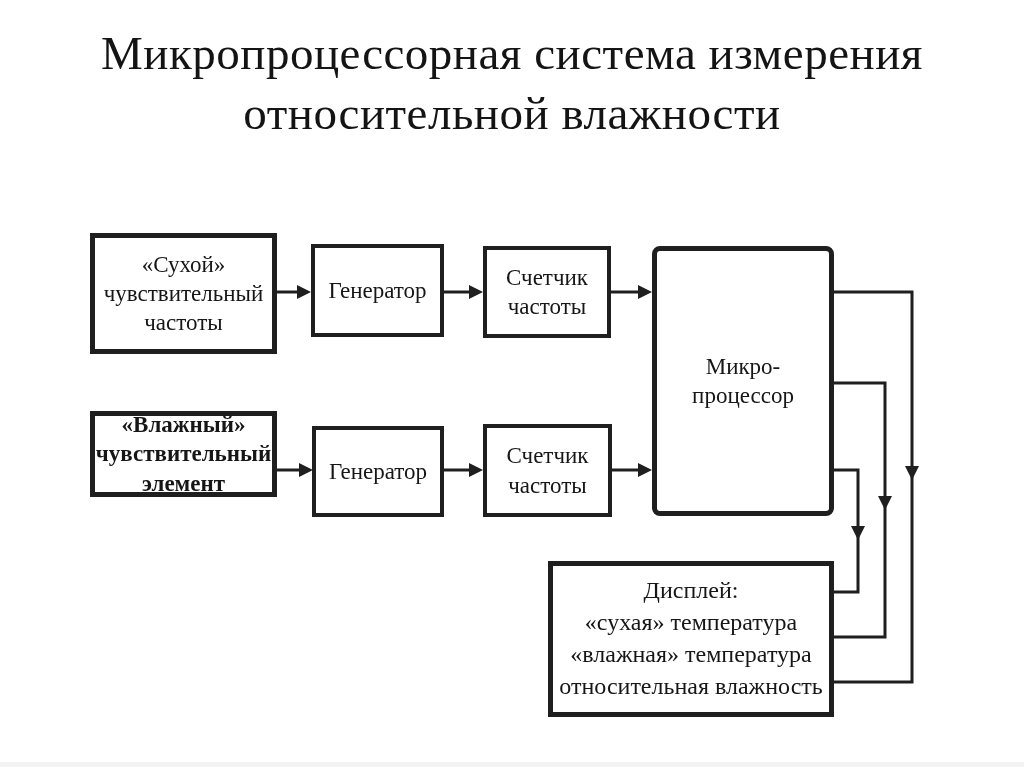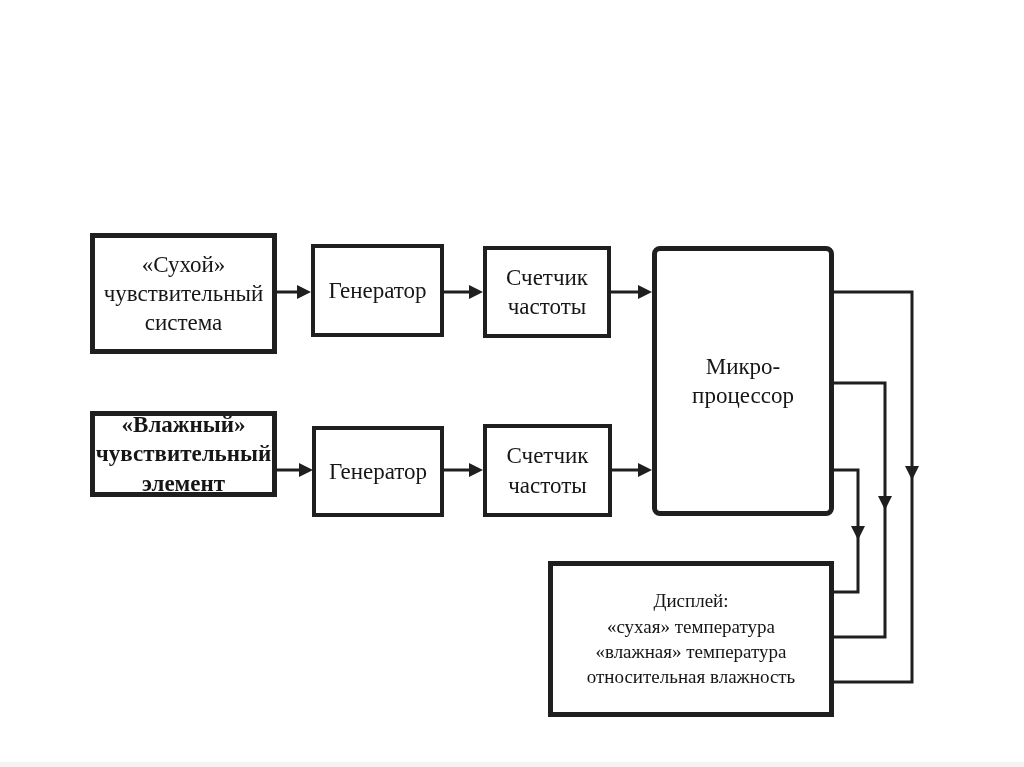--- a/index.html
+++ b/index.html
@@ -73,6 +73,7 @@
 
 <div class="stage">
 
+  <div class="slide-title">Микропроцессорная система измерения относительной влажности</div>
 
   <svg class="diagram-svg" viewBox="0 0 1024 767" xmlns="http://www.w3.org/2000/svg">
 

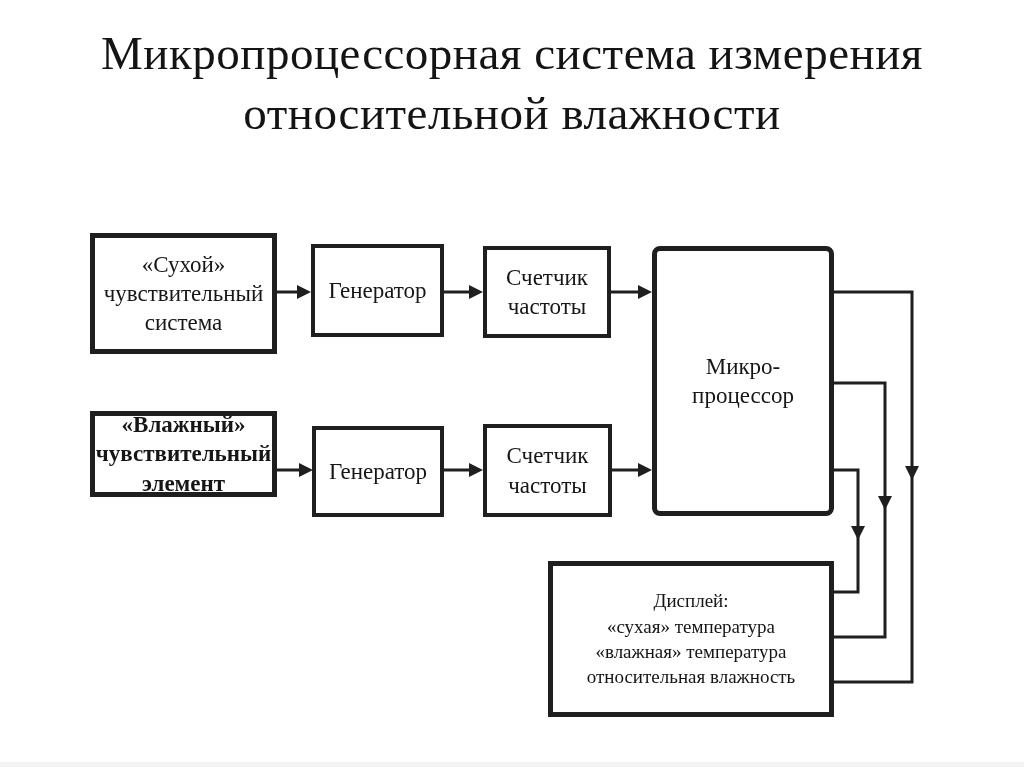--- a/index.html
+++ b/index.html
@@ -120,7 +120,7 @@
   <div class="box box--thick pos-sensor-dry">
     <div class="box-label">«Сухой»
 чувствительный
-система</div>
+частоты</div>
   </div>
 
   <div class="box pos-generator-dry">

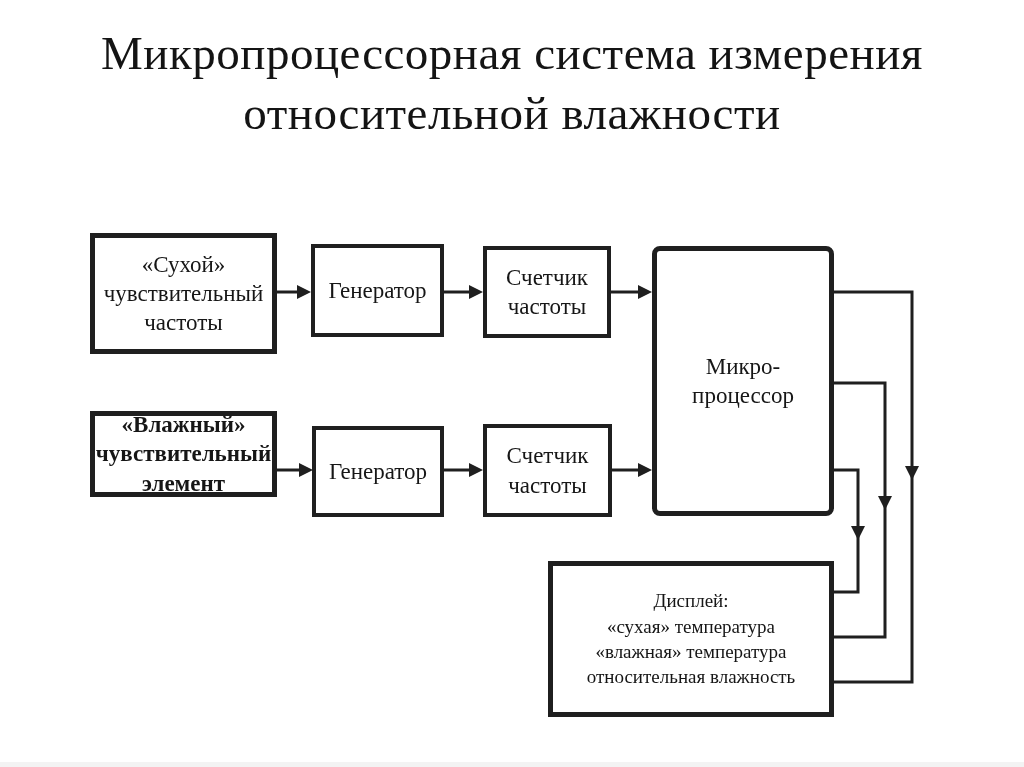--- a/index.html
+++ b/index.html
@@ -48,7 +48,7 @@
     line-height: 1.27;
     color: #161616;
   }
-  .box-label--display { font-size: 19px; line-height: 1.33; }
+  .box-label--display { font-size: 24px; line-height: 1.33; }
   
   .pos-sensor-dry    { left: 90px;  top: 233px; width: 187px; height: 121px; }
   .pos-generator-dry { left: 311px; top: 244px; width: 133px; height: 93px;  }

